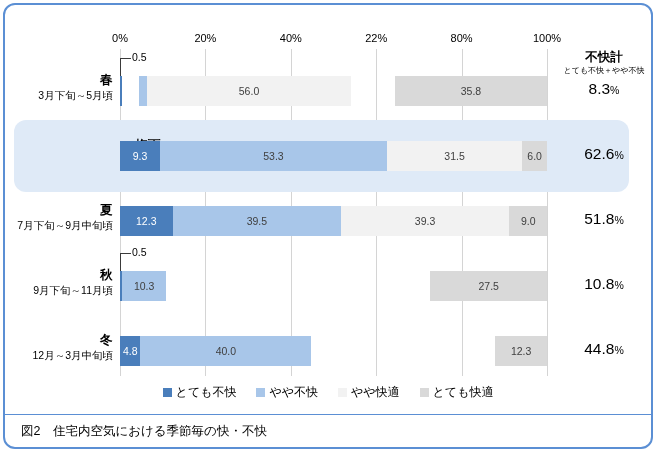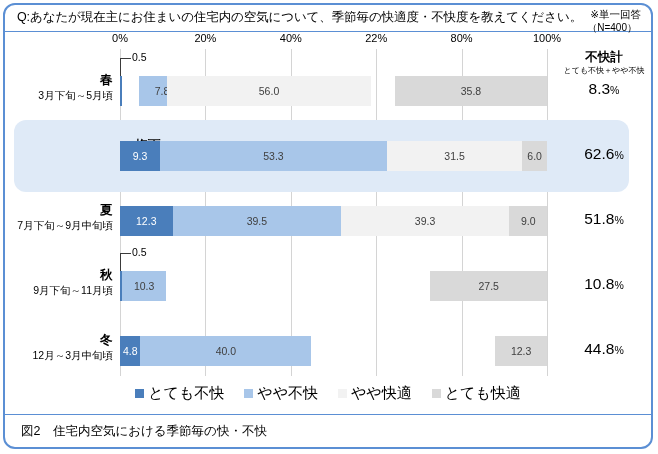--- a/index.html
+++ b/index.html
@@ -257,11 +257,6 @@
 
 <div id="figure-frame">
 
-  <div id="question-bar">
-    <div id="question-text">Q:あなたが現在主にお住まいの住宅内の空気について、季節毎の快適度・不快度を教えてください。</div>
-    <div id="single-answer-note">※単一回答</div>
-    <div id="sample-size">（N=400）</div>
-  </div>
 
   <div id="chart-area">
     <div id="axis-ticks">

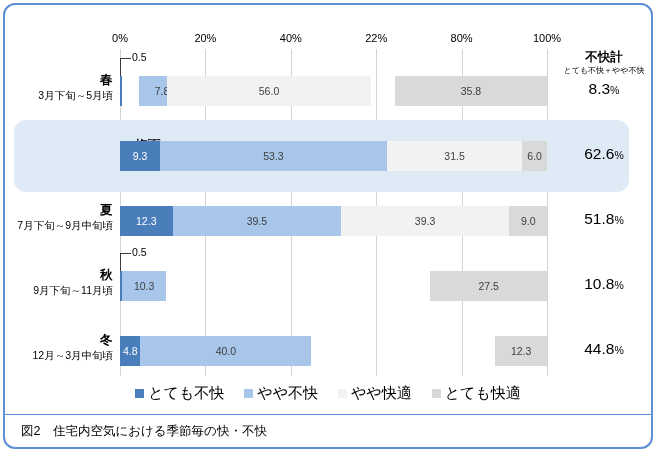--- a/index.html
+++ b/index.html
@@ -292,7 +292,7 @@
           <div class="bar" style="width: 427px;">
             <div class="seg seg-very-uncomfortable" style="left: 0px; width: 2.135px;"></div>
             <div class="seg seg-somewhat-uncomfortable" style="left: 19px; width: 46px;">7.8</div>
-            <div class="seg seg-somewhat-comfortable" style="left: 47px; width: 204px; text-align: right;">56.0</div>
+            <div class="seg seg-somewhat-comfortable" style="left: 27px; width: 204px; text-align: right;">56.0</div>
             <div class="seg seg-very-comfortable" style="left: 274.561px; width: 152.866px;">35.8</div>
           </div>
         </div>

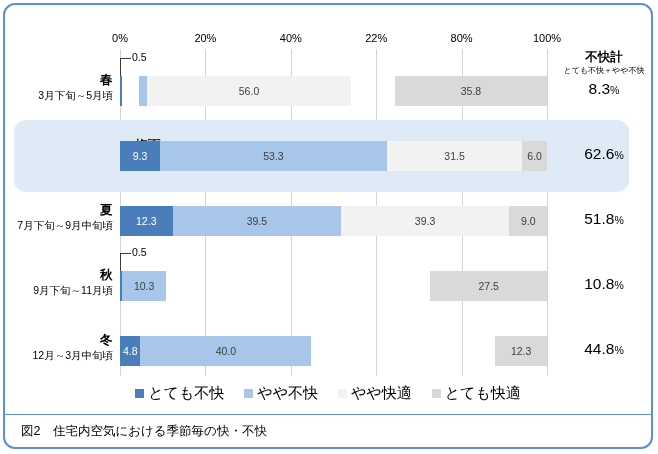--- a/index.html
+++ b/index.html
@@ -225,7 +225,7 @@
     display: flex;
     align-items: center;
     gap: 4px;
-    font-size: 15px;
+    font-size: 12px;
     white-space: nowrap;
   }
   .legend-swatch {

